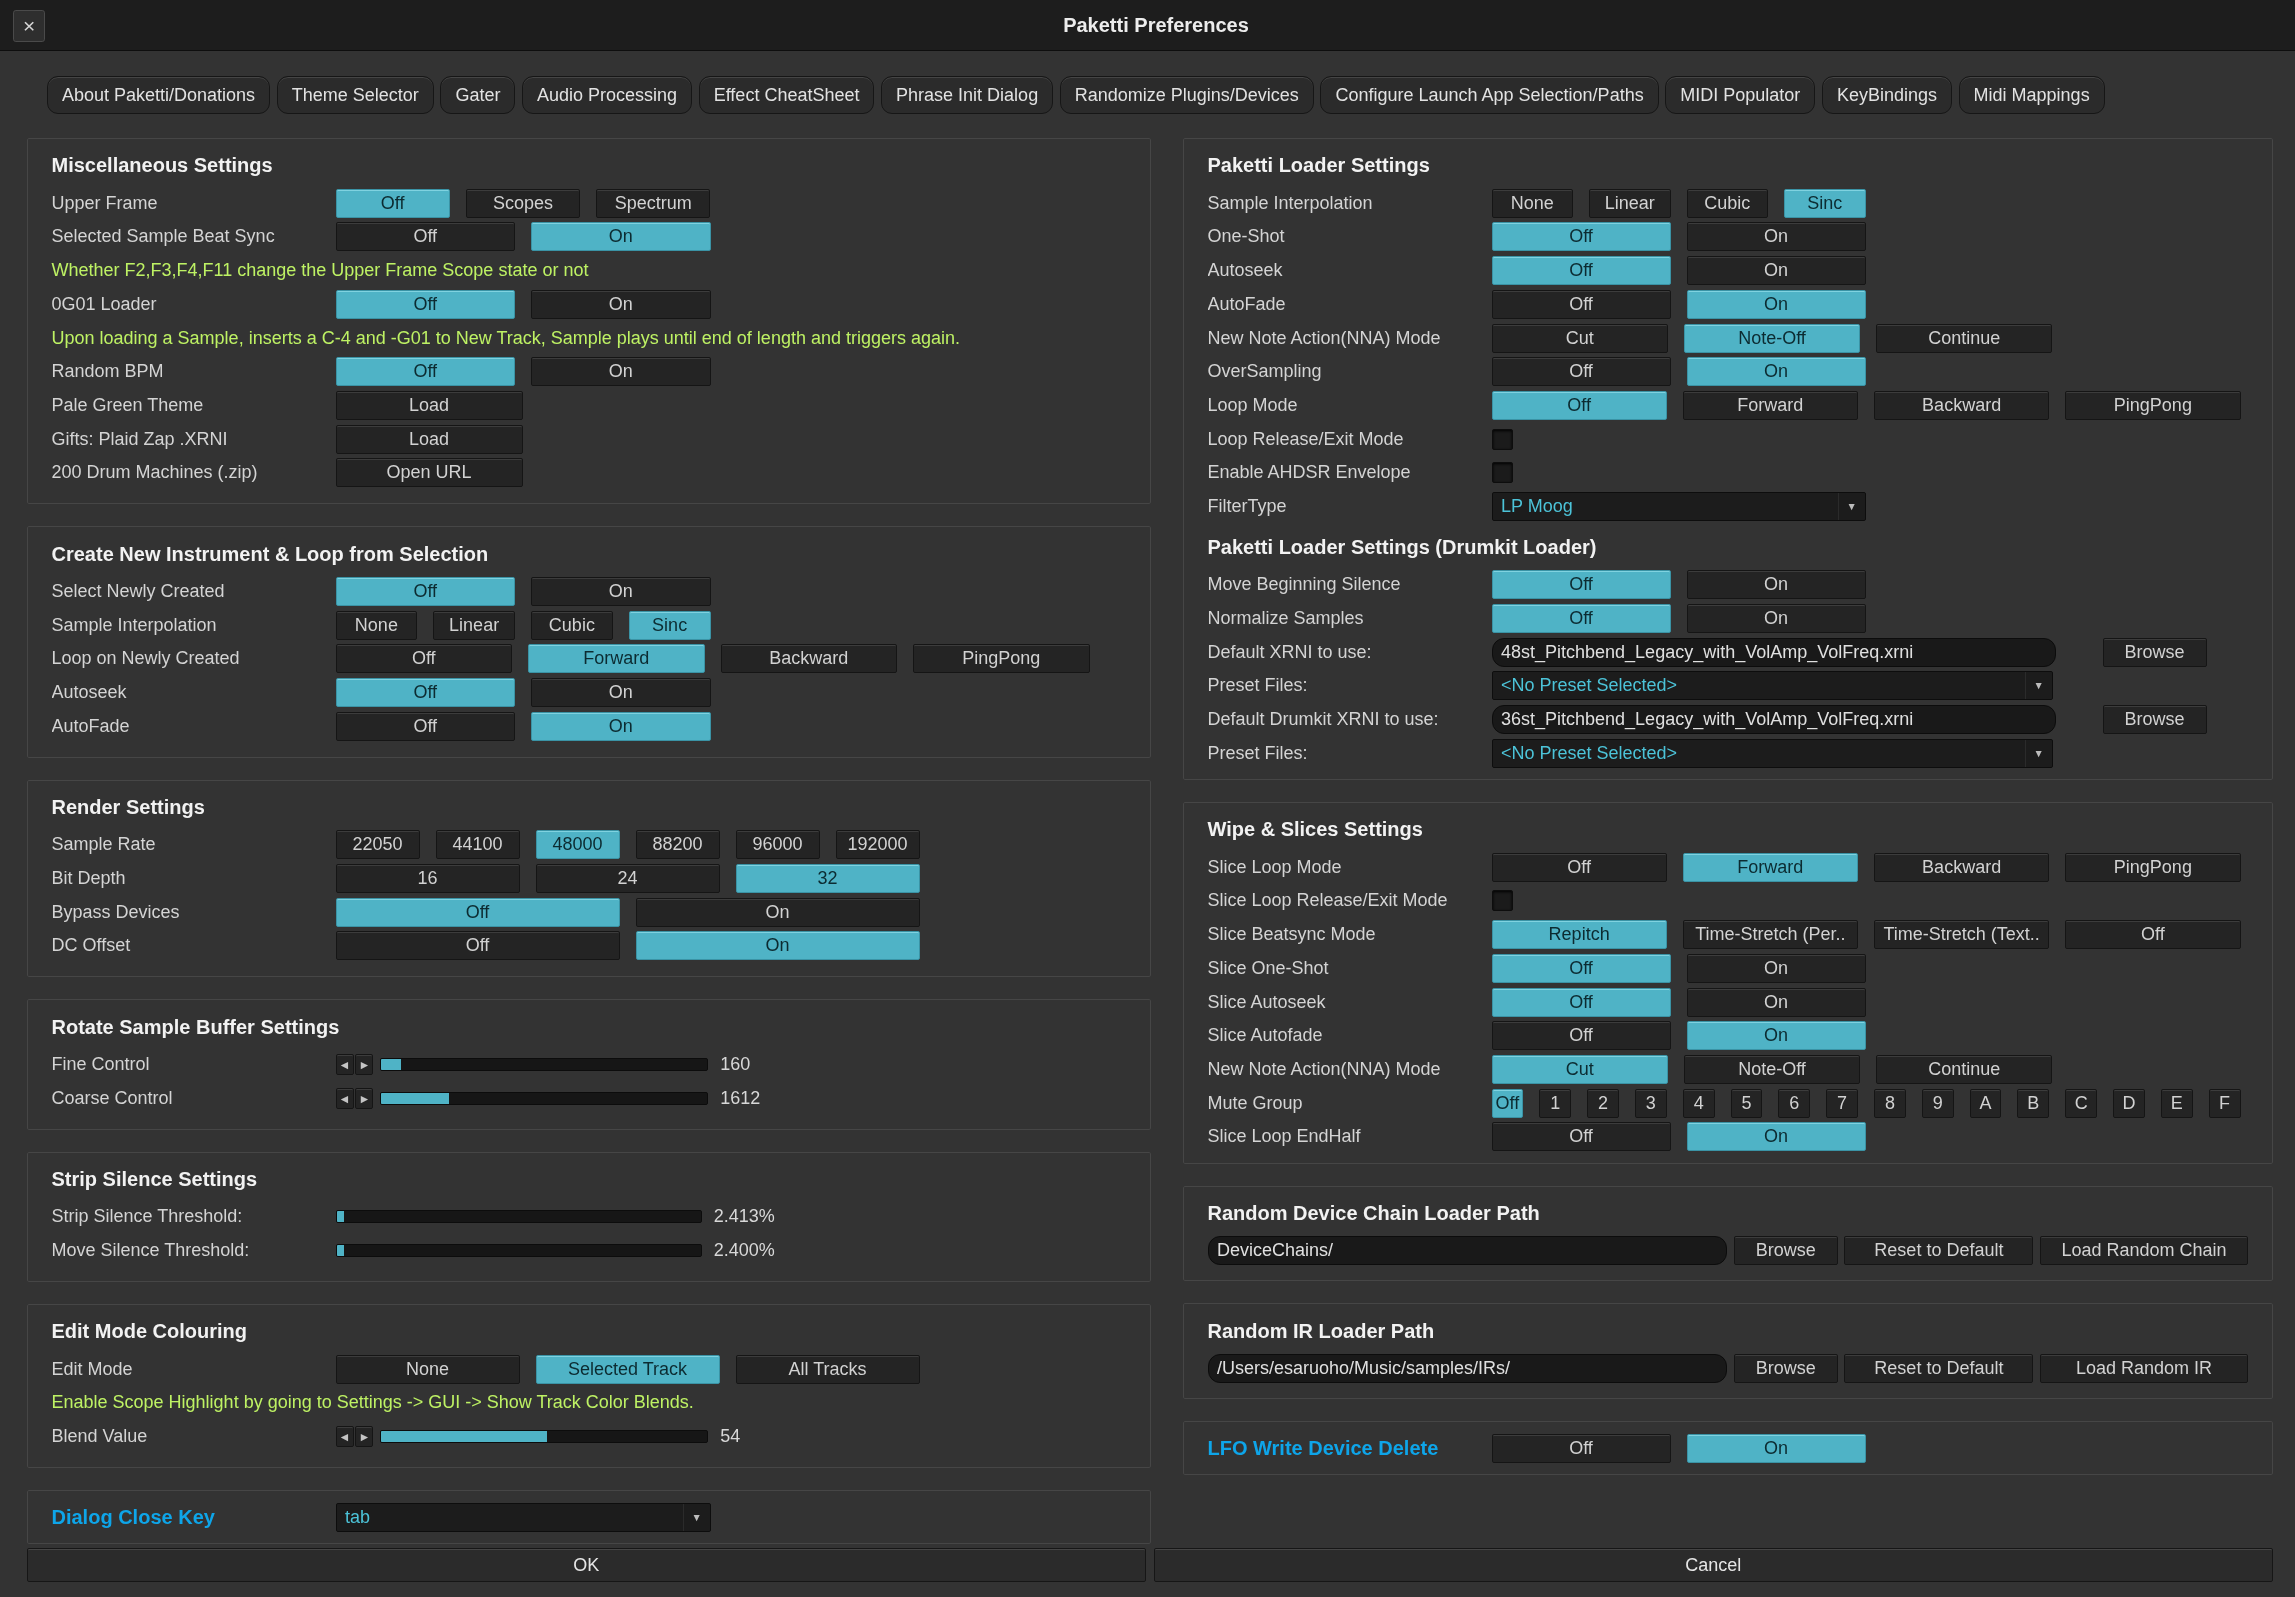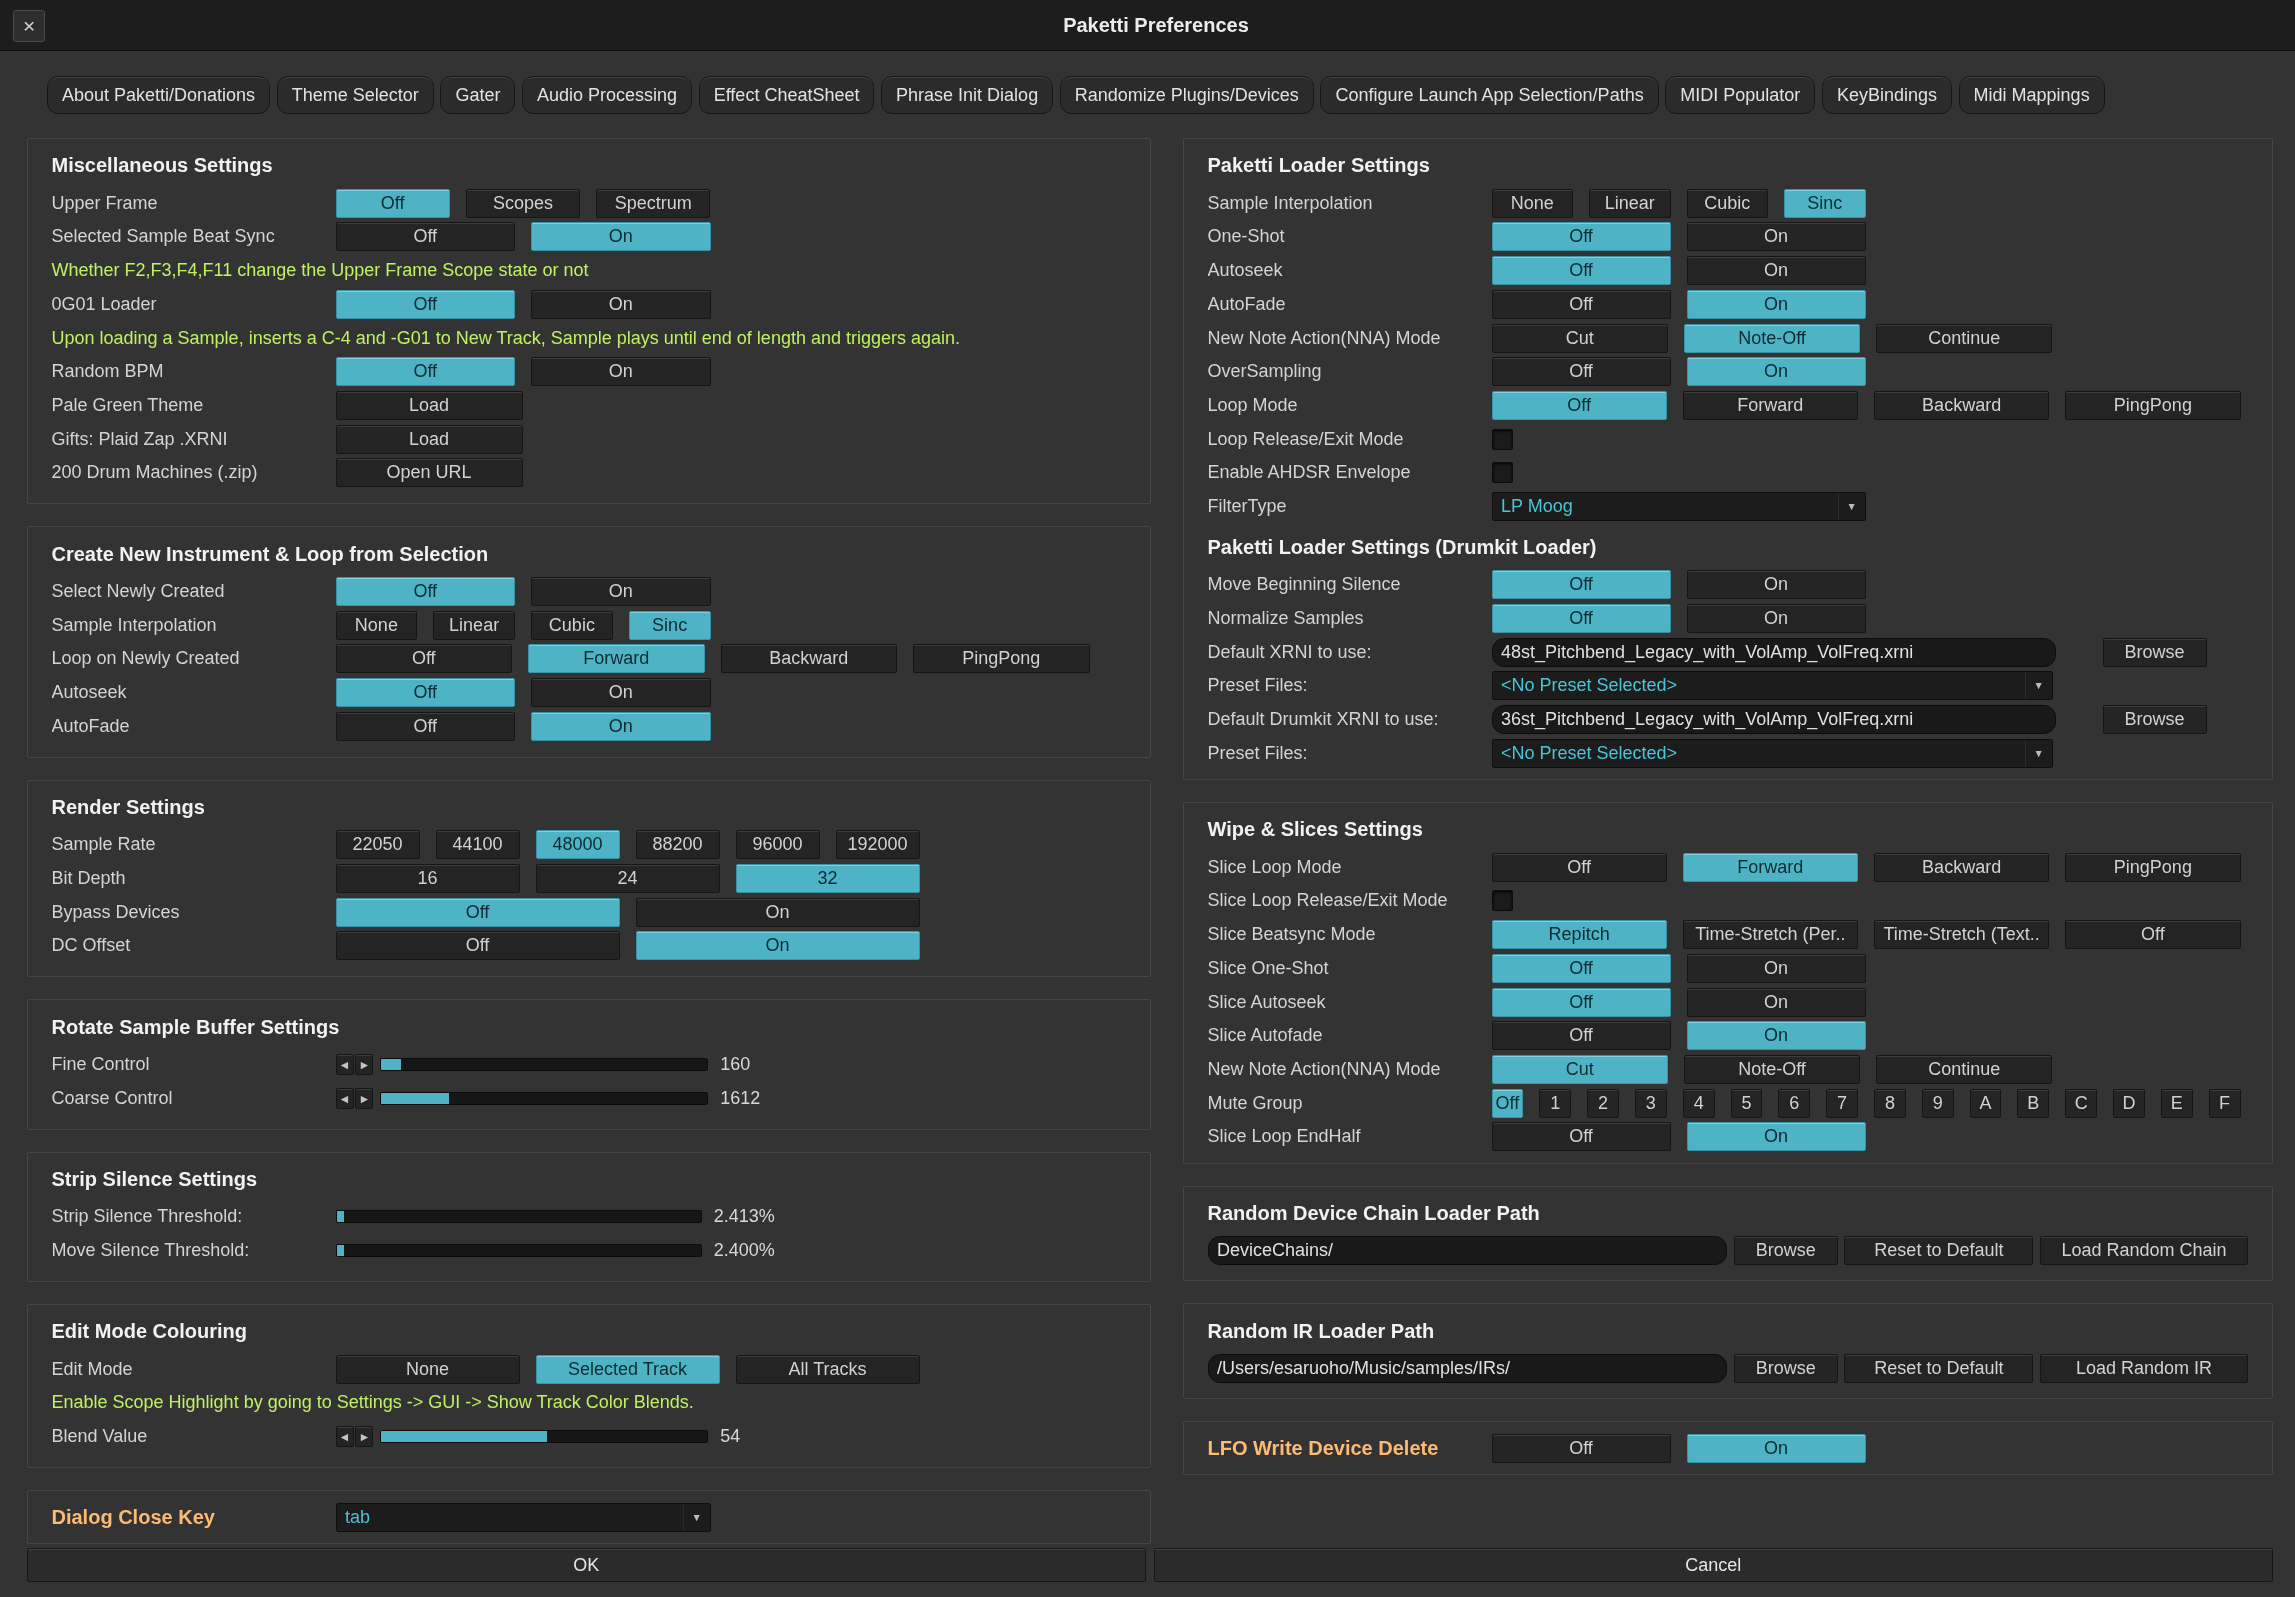--- a/index.html
+++ b/index.html
@@ -30,7 +30,7 @@
 
   .row { display:flex; align-items:center; height:29px; margin-bottom:4.7px; }
   .lbl { width:284px; flex-shrink:0; font-size:18px; color:#d4d4d4; white-space:nowrap; overflow:hidden; }
-  .lbl.bold { font-weight:bold; color:#fdba74; font-size:20px; }
+  .lbl.bold { font-weight:bold; color:#0ea5e9; font-size:20px; }
   .note { font-size:18px; color:#bef264; height:29px; line-height:29px; margin-bottom:4.7px; white-space:nowrap; }
 
   .seg { display:flex; gap:16px; }

